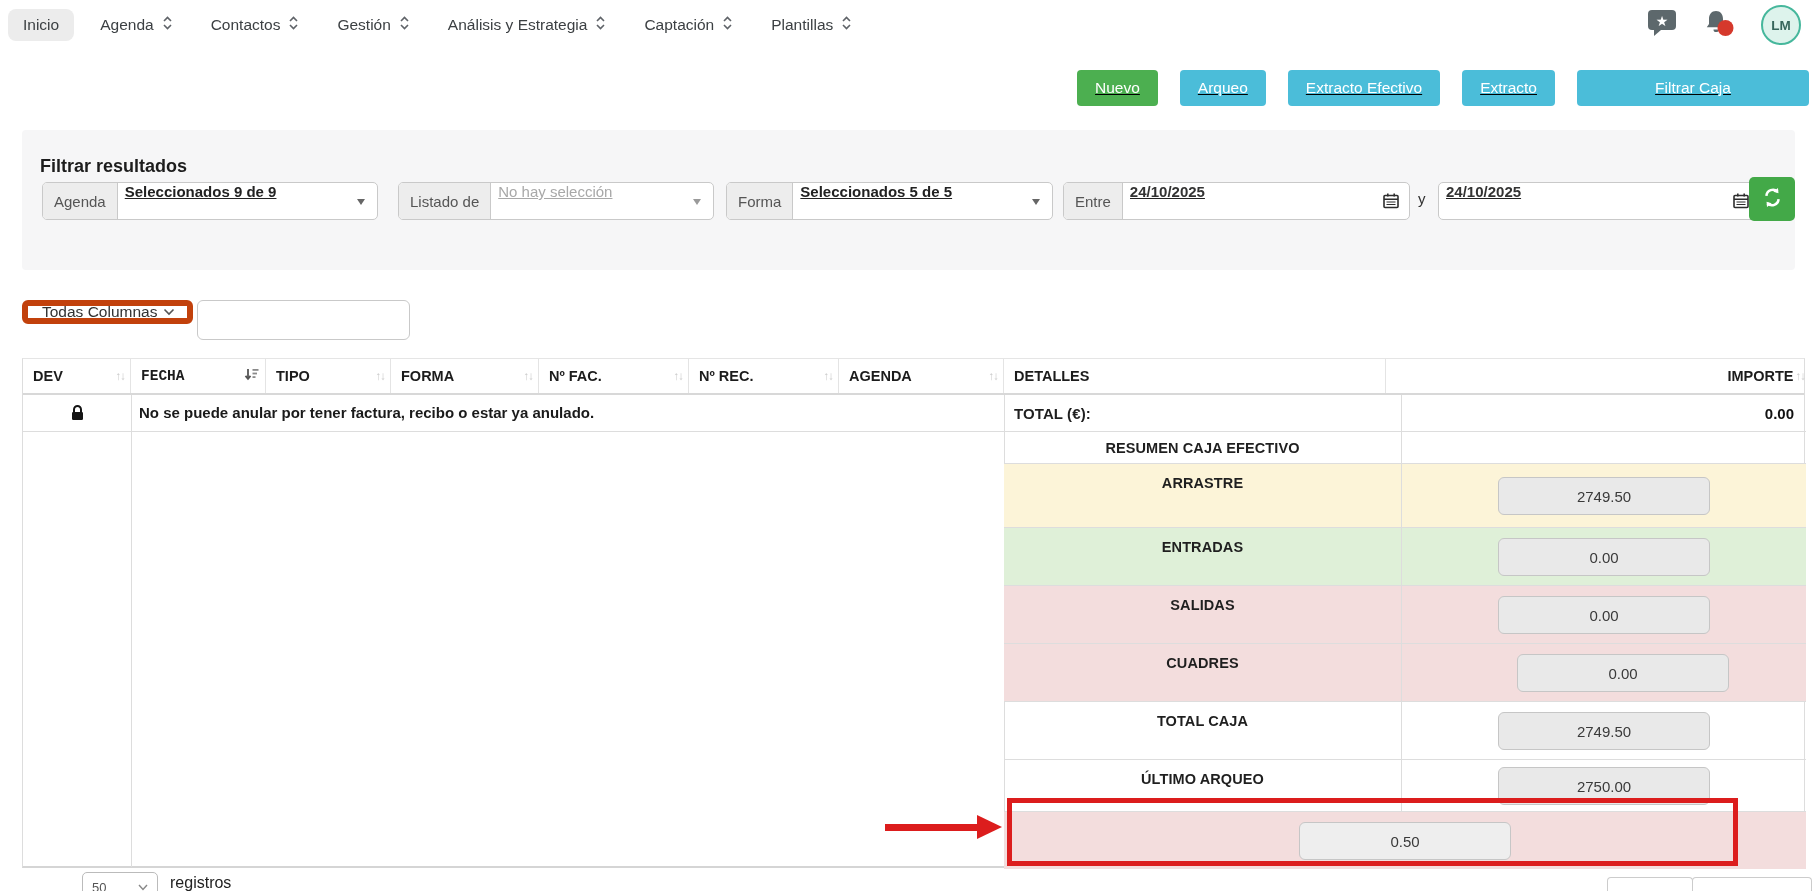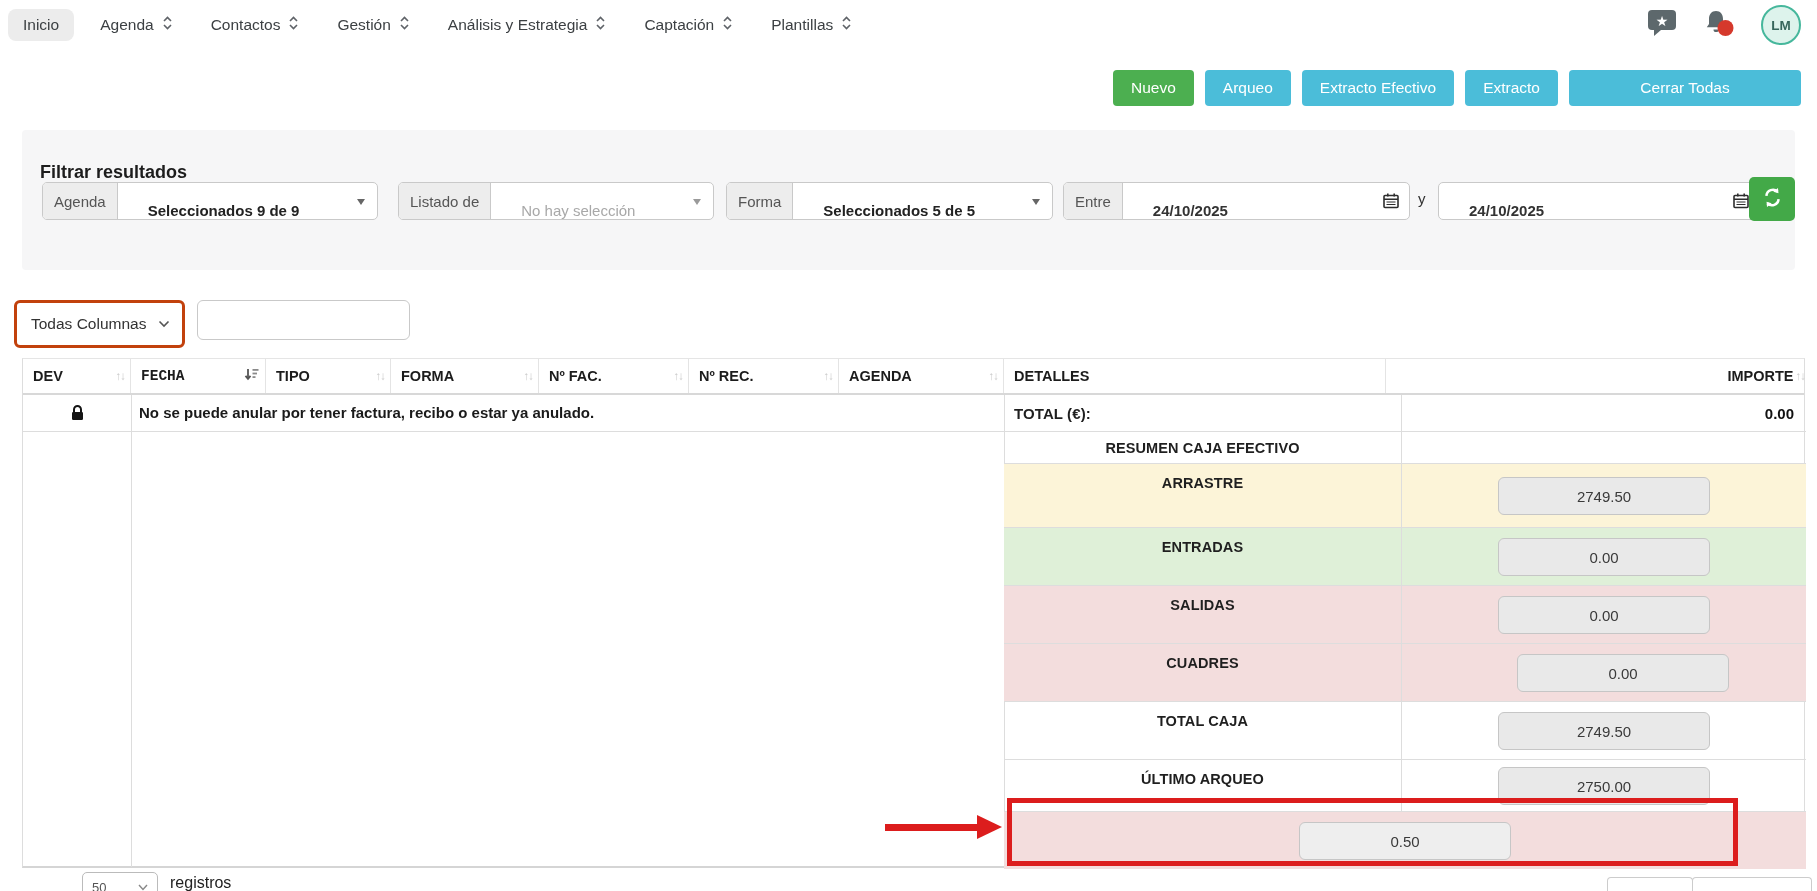--- a/index.html
+++ b/index.html
@@ -14,7 +14,7 @@
   .avatar { width:40px; height:40px; border-radius:50%; background:#ddf3ec; border:2px solid #46b79c; color:#37665c; font-weight:bold; font-size:13.5px; display:flex; align-items:center; justify-content:center; }
 
   
-  .actions { position:absolute; top:70px; right:16px; display:flex; gap:11px; }
+  .actions { position:absolute; top:70px; right:8px; display:flex; gap:22px;text-decoration:underline; }
   .btn { height:36px; border:none; border-radius:4px; color:#fff; font-size:15.5px; font-weight:400; padding:0 18px; font-family:inherit; cursor:pointer; }
   .btn-green { background:#4caf50; }
   .btn-blue { background:#4bbdd9; }

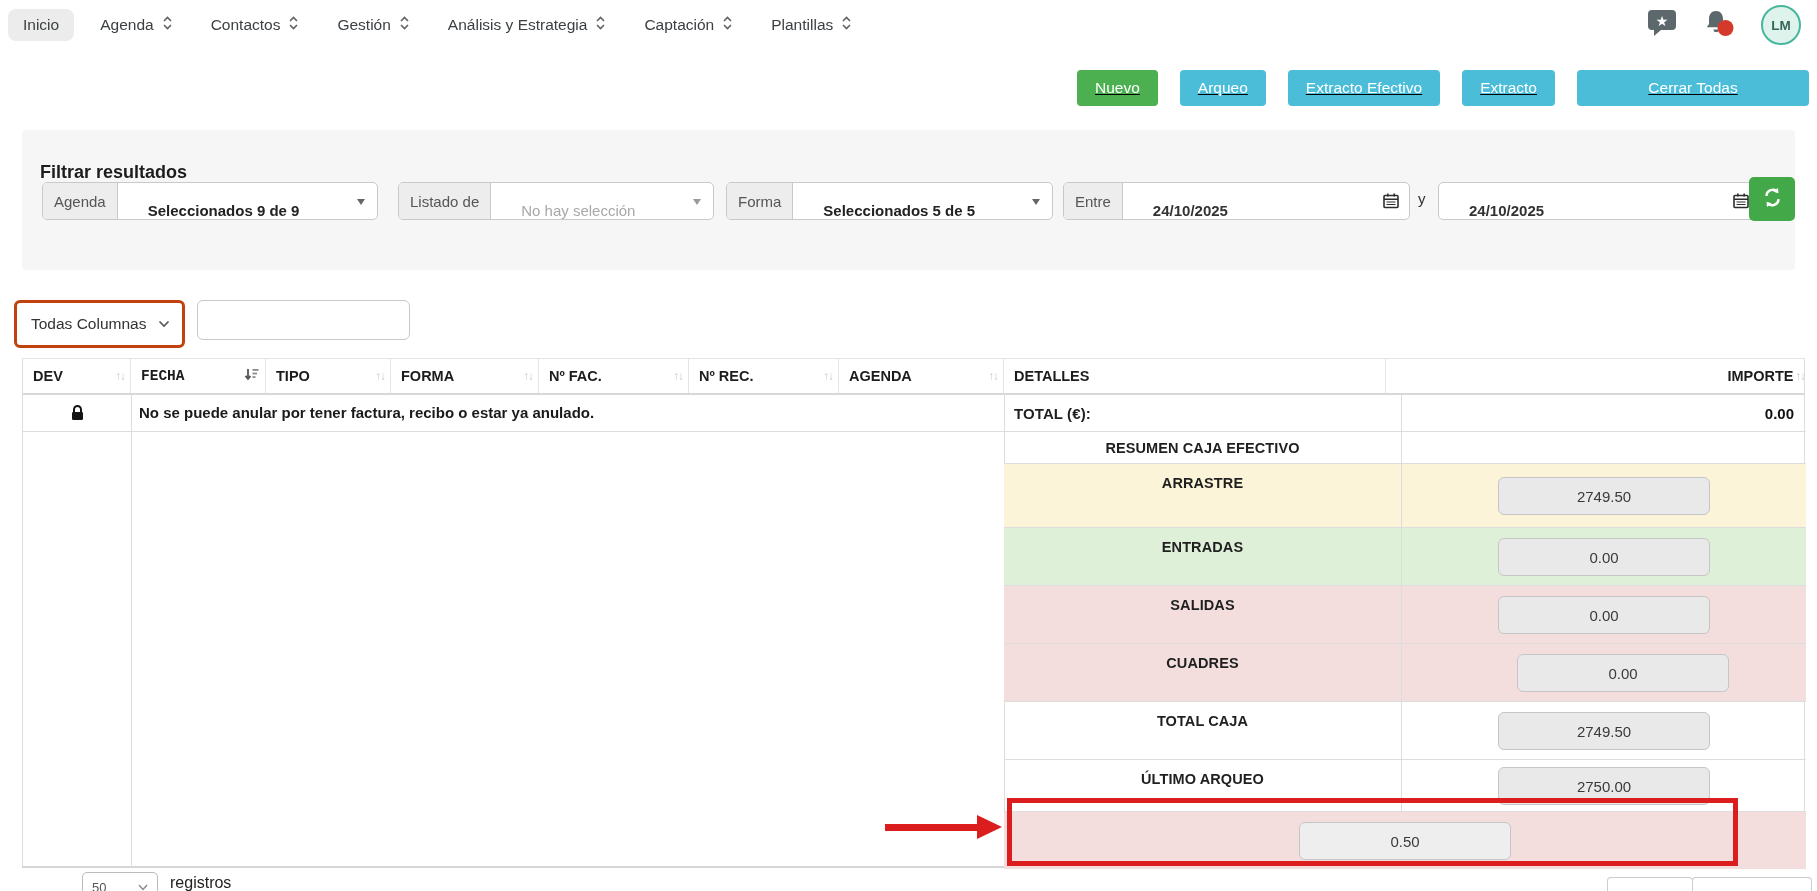--- a/index.html
+++ b/index.html
@@ -162,7 +162,7 @@
     <button class="btn btn-blue">Arqueo</button>
     <button class="btn btn-blue">Extracto Efectivo</button>
     <button class="btn btn-blue">Extracto</button>
-    <button class="btn btn-blue btn-wide">Cerrar Todas</button>
+    <button class="btn btn-blue btn-wide">Filtrar Caja</button>
   </div>
 
   <div class="filter">

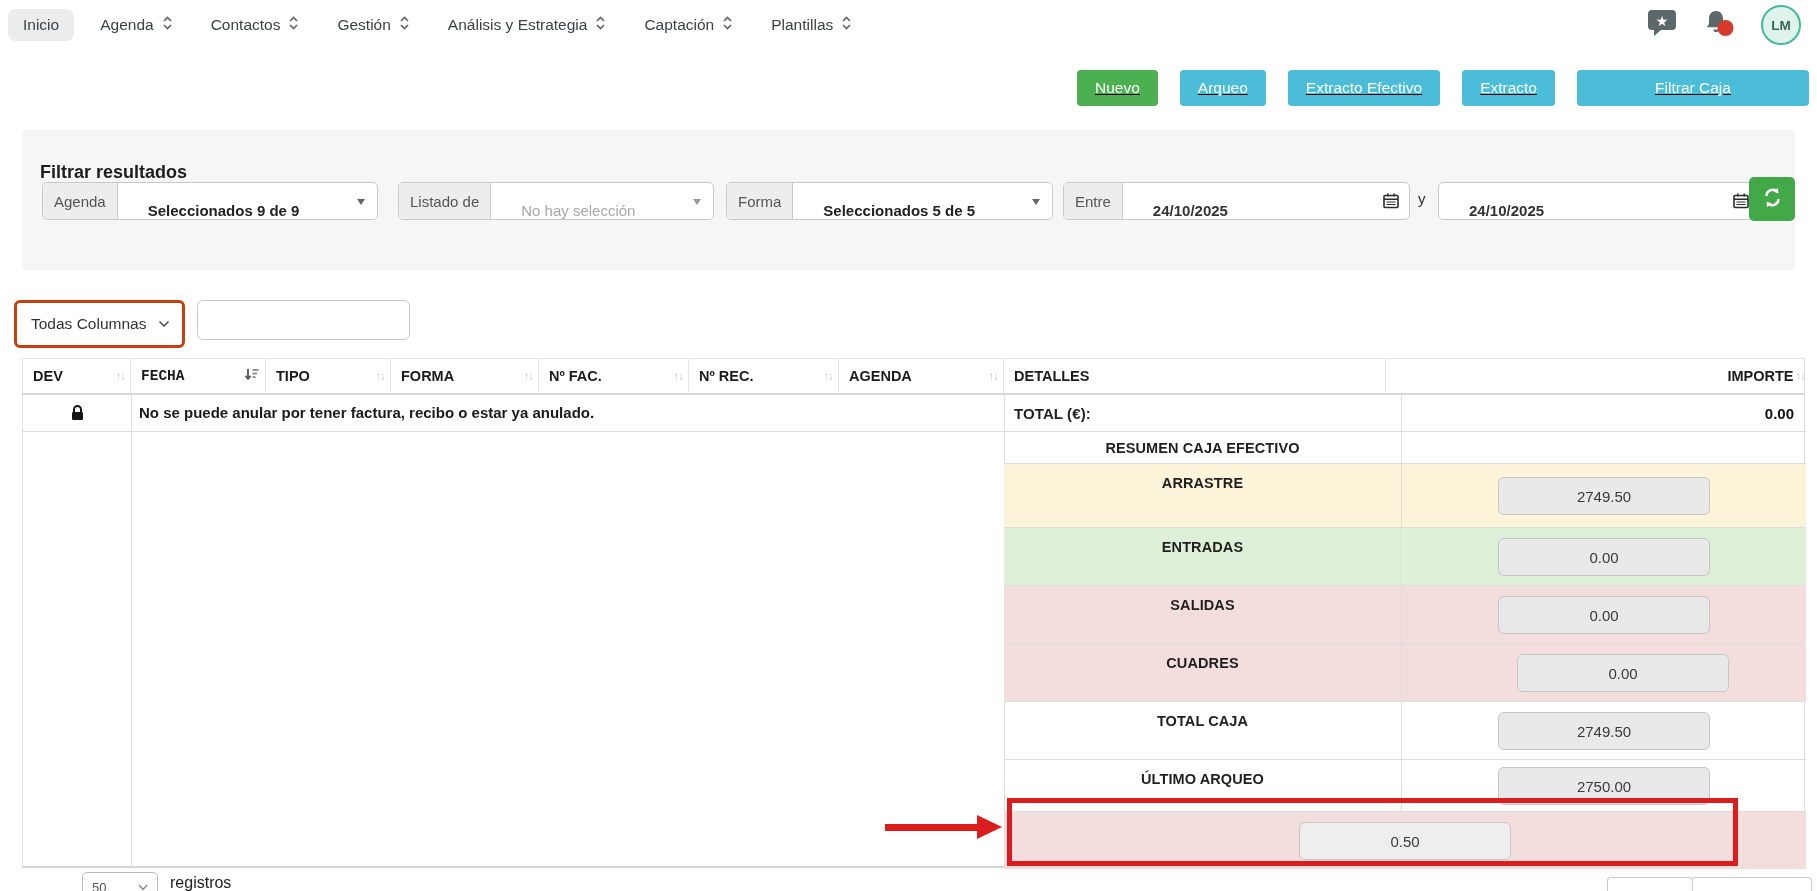--- a/index.html
+++ b/index.html
@@ -22,7 +22,7 @@
 
   
   .filter { position:absolute; left:22px; top:130px; width:1773px; height:140px; background:#f6f6f7; border-radius:4px; }
-  .filter-title { position:absolute; left:18px; top:32px; font-size:18px; font-weight:bold; color:#1d1d1d; }
+  .filter-title { position:absolute; left:18px; top:26px; font-size:18px; font-weight:bold; color:#1d1d1d; }
   .igroup { position:absolute; top:52px; height:38px; display:flex; border:1px solid #c9c9c9; border-radius:5px; background:#fff; overflow:hidden; }
   .igroup .ilabel { background:#ededed; border-right:1px solid #c9c9c9; color:#555; font-size:15px; display:flex; align-items:center; padding:0 11px; white-space:nowrap; }
   .igroup .ivalue { display:flex; align-items:flex-end; padding:0 30px; font-size:15px; color:#222; font-weight:bold; position:relative; flex:1; white-space:nowrap; }

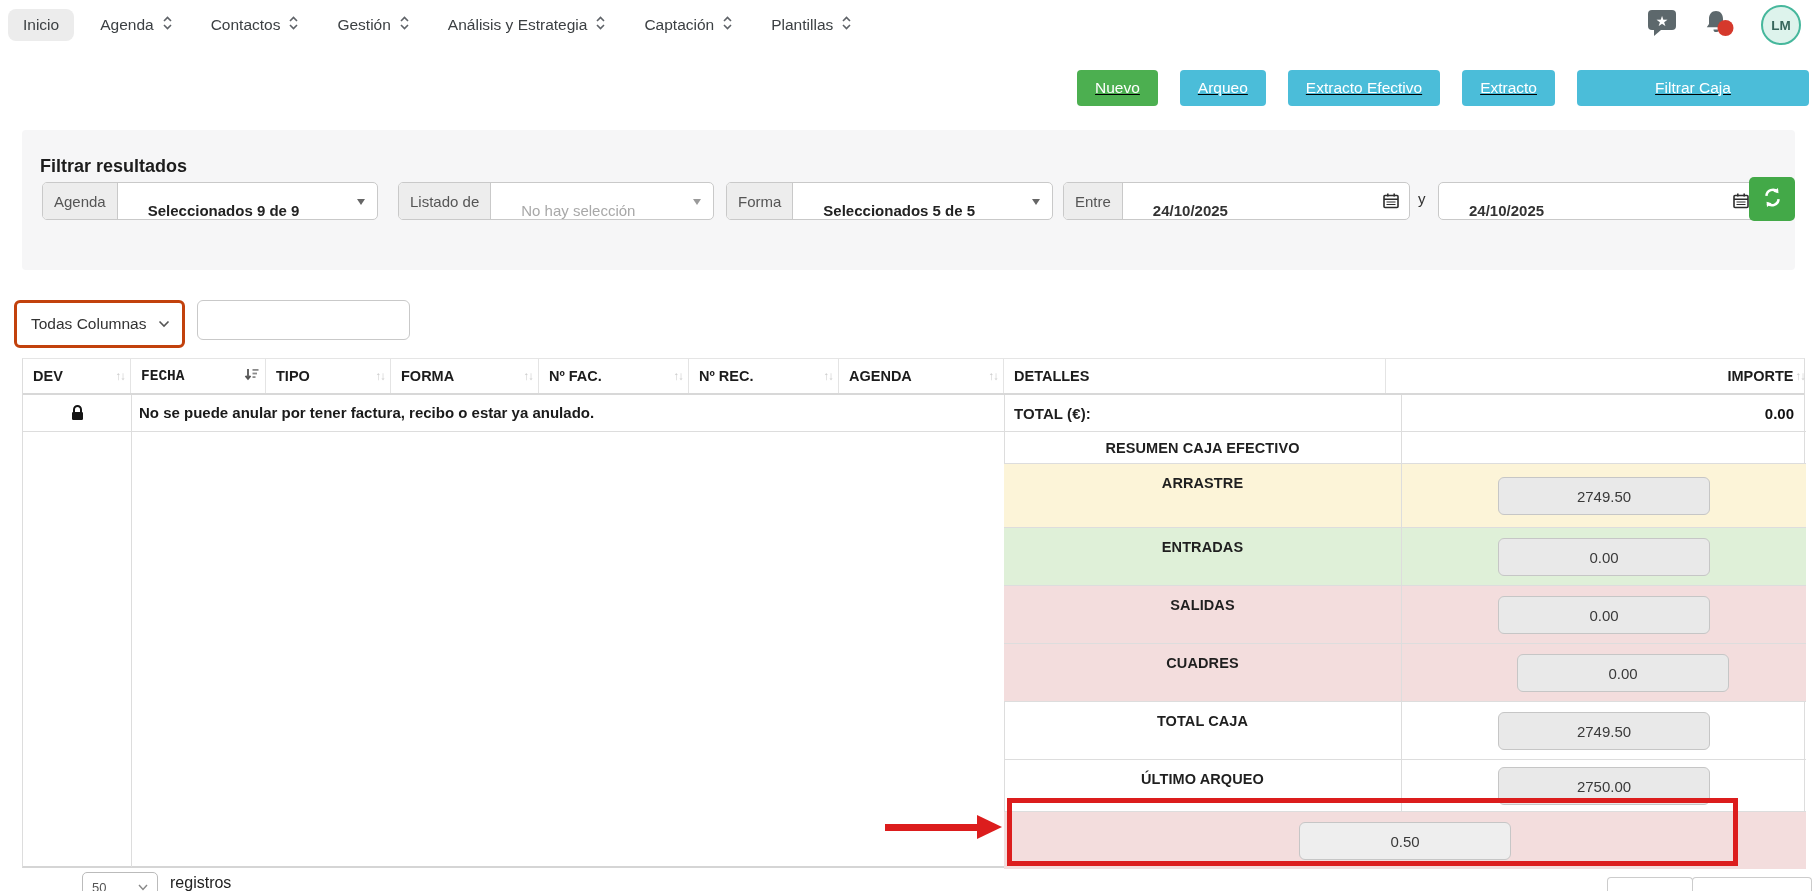--- a/index.html
+++ b/index.html
@@ -25,7 +25,7 @@
   .filter-title { position:absolute; left:18px; top:26px; font-size:18px; font-weight:bold; color:#1d1d1d; }
   .igroup { position:absolute; top:52px; height:38px; display:flex; border:1px solid #c9c9c9; border-radius:5px; background:#fff; overflow:hidden; }
   .igroup .ilabel { background:#ededed; border-right:1px solid #c9c9c9; color:#555; font-size:15px; display:flex; align-items:center; padding:0 11px; white-space:nowrap; }
-  .igroup .ivalue { display:flex; align-items:flex-end; padding:0 30px; font-size:15px; color:#222; font-weight:bold; position:relative; flex:1; white-space:nowrap; }
+  .igroup .ivalue { display:flex; align-items:flex-start; padding:0 7px; font-size:15px; color:#222; font-weight:bold; position:relative; flex:1; white-space:nowrap;text-decoration:underline; }
   .igroup .ivalue.placeholder { color:#a8a8a8; font-weight:400; }
   .caret { position:absolute; right:12px; top:16px; width:0; height:0; border-left:4.5px solid transparent; border-right:4.5px solid transparent; border-top:6px solid #666; }
   .dinput { border:none; outline:none; font-size:15px; font-weight:600; color:#333; width:100%; font-family:inherit; background:transparent; }

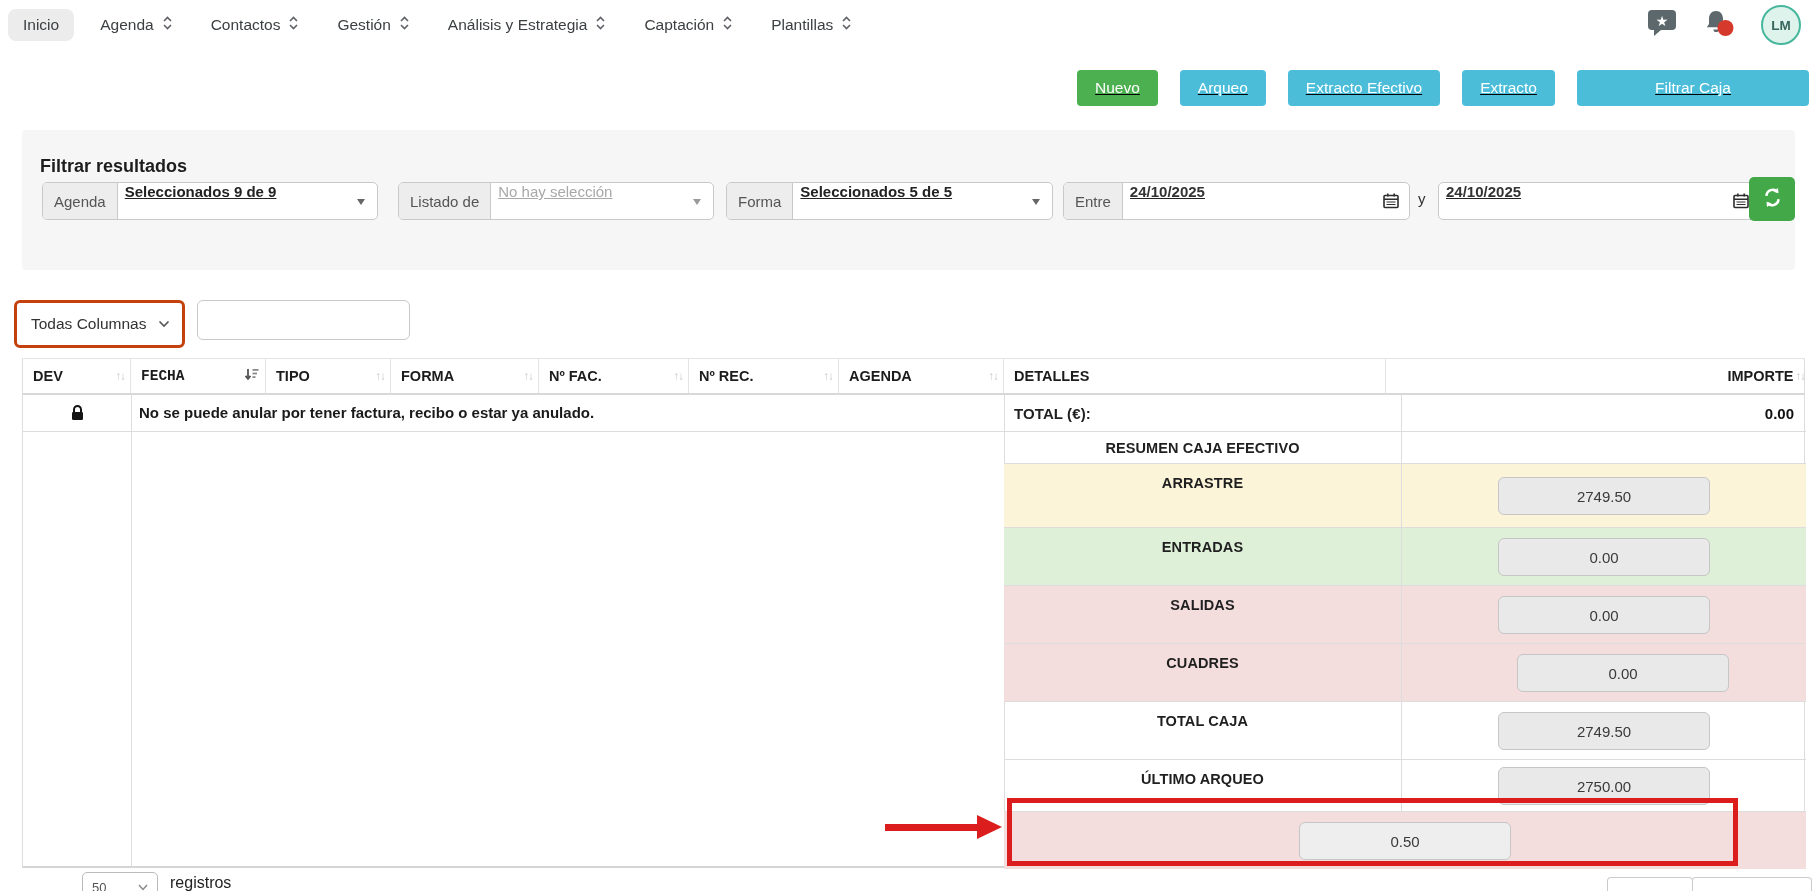--- a/index.html
+++ b/index.html
@@ -33,7 +33,7 @@
   .refresh-btn { position:absolute; top:47px; width:46px; height:44px; background:#43a948; border:none; border-radius:5px; display:flex; align-items:center; justify-content:center; cursor:pointer; }
 
   
-  .colselect { position:absolute; left:14px; top:300px; width:171px; height:48px; border:3px solid #c2410c; border-radius:6px; background:#fff; display:flex; align-items:center; padding:0 12px 0 14px; font-size:15.5px; color:#333; cursor:pointer; }
+  .colselect { position:absolute; left:22px; top:300px; width:171px; height:24px; border:6px solid #c2410c; border-radius:6px; background:#fff; display:flex; align-items:center; padding:0 12px 0 14px; font-size:15.5px; color:#333; cursor:pointer; }
   .colselect svg { margin-left:auto; }
   .searchbox { position:absolute; left:197px; top:300px; width:213px; height:40px; border:1px solid #c9c9c9; border-radius:6px; background:#fff; font-size:15px; padding:0 12px; outline:none; font-family:inherit; }
   .ctl-buttons { position:absolute; right:22px; top:300px; display:flex; height:40px; }

